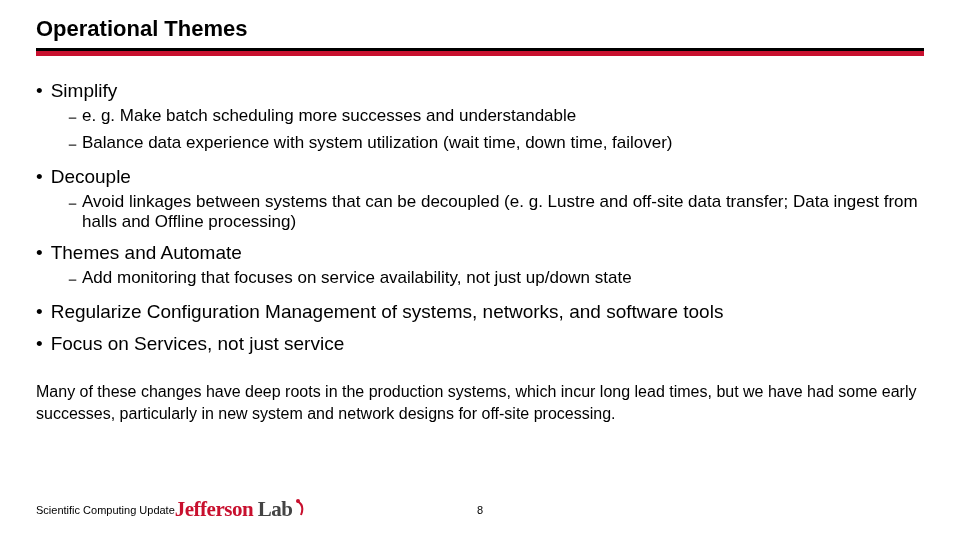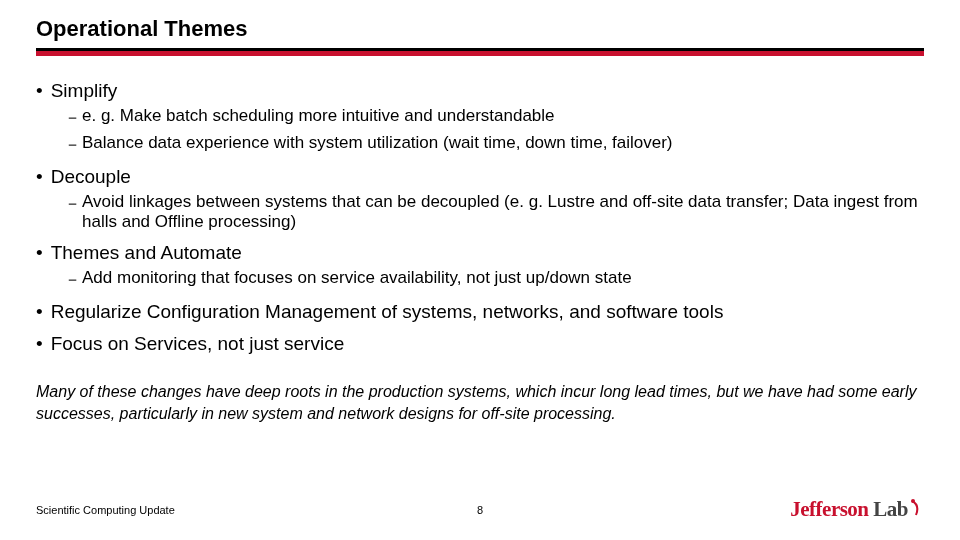--- a/index.html
+++ b/index.html
@@ -42,7 +42,7 @@
       </div>
     <div class="sub">
         <span class="dash">－</span>
-        <span class="sub-text">e. g. Make batch scheduling more intuitive and understandable</span>
+        <span class="sub-text">e. g. Make batch scheduling more successes and understandable</span>
       </div>
     <div class="sub">
         <span class="dash">－</span>

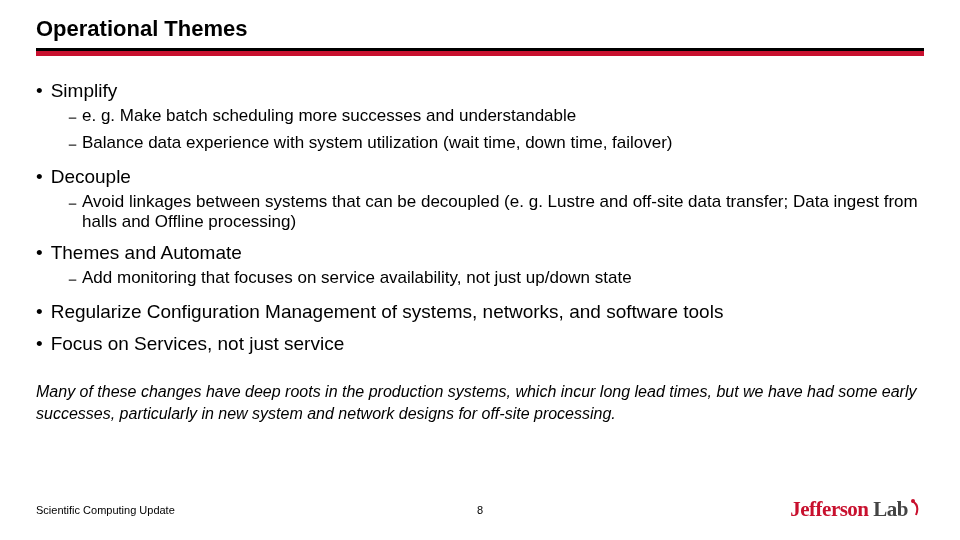--- a/index.html
+++ b/index.html
@@ -15,7 +15,7 @@
   .sub { margin-left: 28px; margin-top: 4px; font-size: 17px; display: flex; align-items: flex-start; }
   .dash { display: inline-block; min-width: 18px; text-align: left; }
   .sub-text { display: inline-block; }
-  .note { margin-top: 26px; font-size: 16px; font-style: italic; line-height: 1.35; }
+  .note { margin-top: 26px; font-size: 16px; line-height: 1.35; }
   .footer { position: absolute; bottom: 18px; left: 36px; width: 888px; display: flex; align-items: center; justify-content: space-between; }
   .footer-left { font-size: 11px; }
   .footer-center { position: absolute; left: 50%; transform: translateX(-50%); font-size: 11px; }

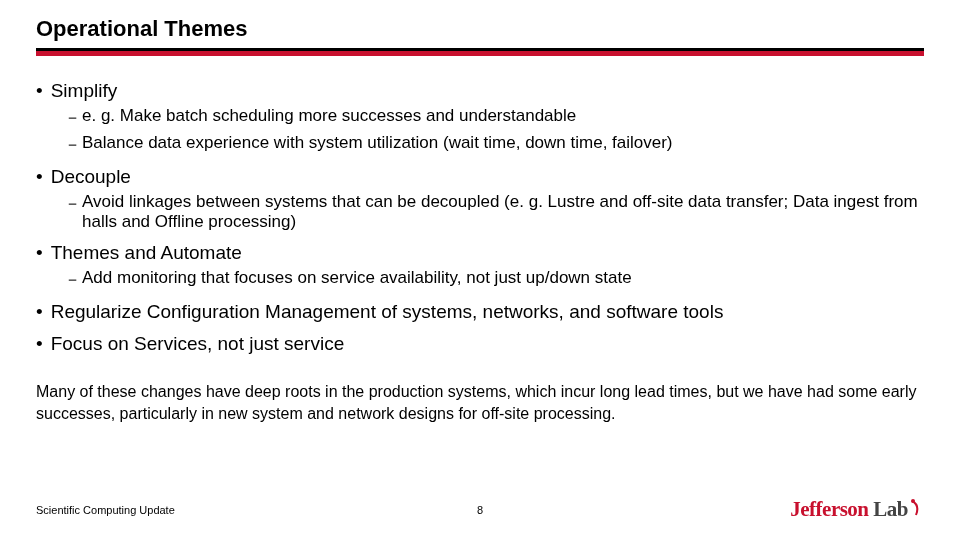--- a/index.html
+++ b/index.html
@@ -16,7 +16,7 @@
   .dash { display: inline-block; min-width: 18px; text-align: left; }
   .sub-text { display: inline-block; }
   .note { margin-top: 26px; font-size: 16px; line-height: 1.35; }
-  .footer { position: absolute; bottom: 18px; left: 36px; width: 888px; display: flex; align-items: center; justify-content: space-between; }
+  .footer { position: absolute; bottom: 18px; left: 36px; width: 888px; display: flex; align-items: center; justify-content: flex-start; }
   .footer-left { font-size: 11px; }
   .footer-center { position: absolute; left: 50%; transform: translateX(-50%); font-size: 11px; }
   .logo { display: flex; align-items: center; gap: 4px; }

